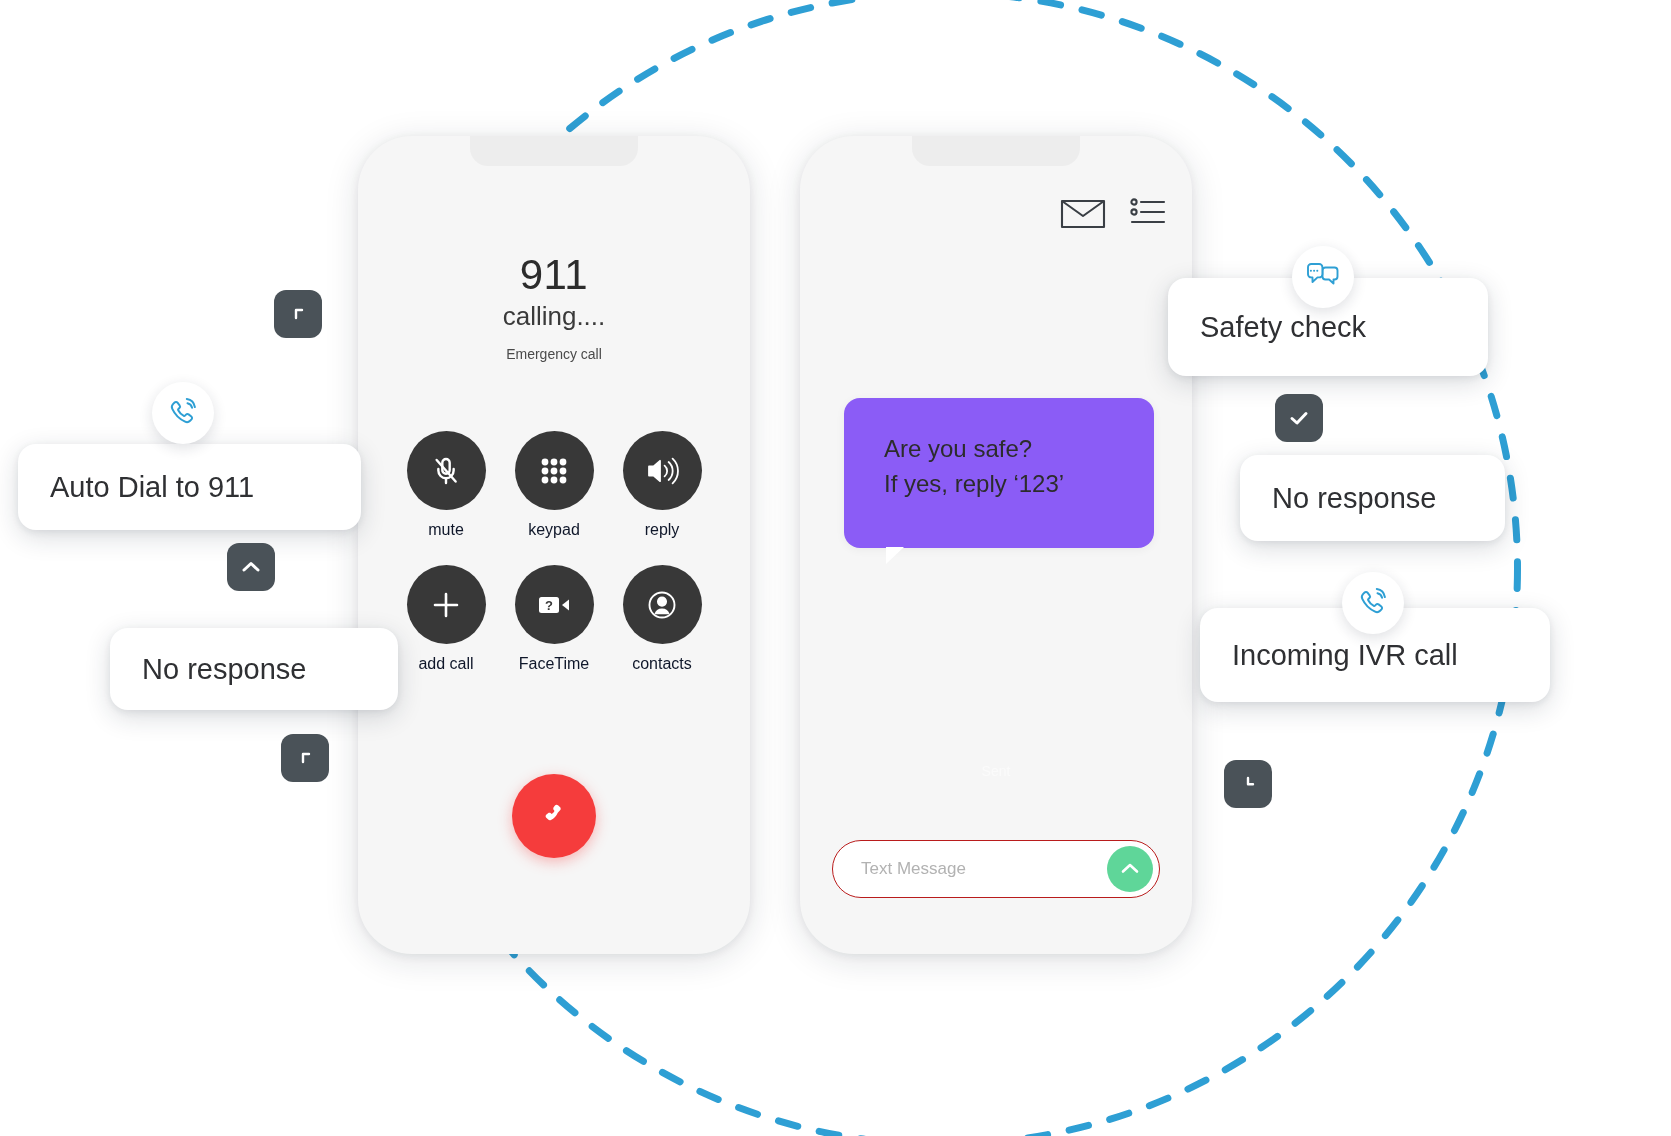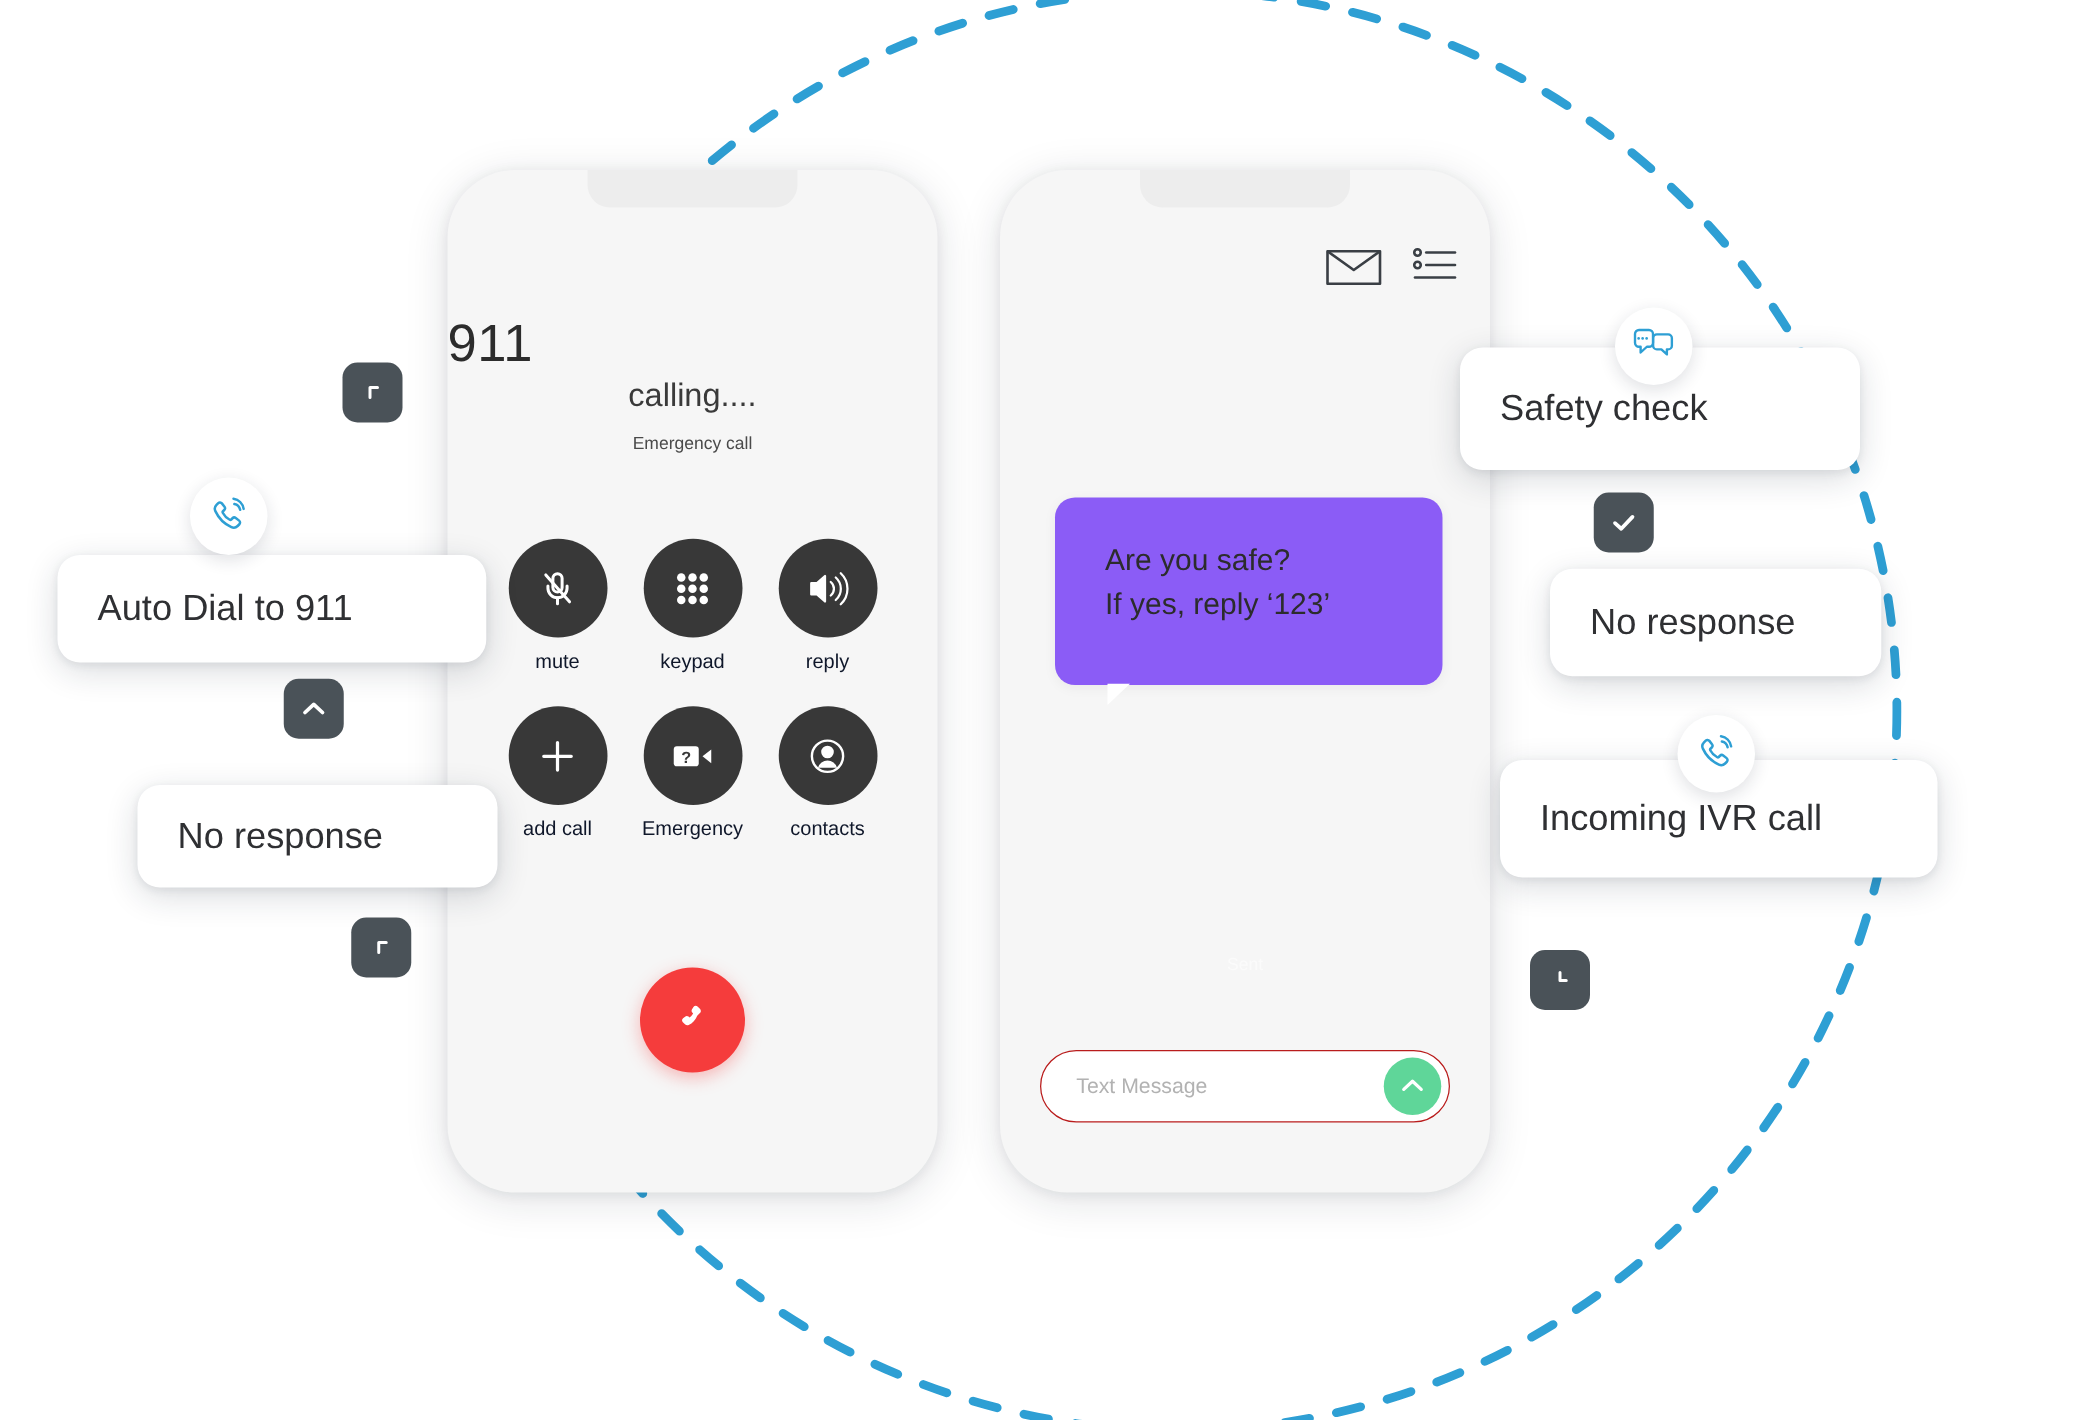--- a/index.html
+++ b/index.html
@@ -37,7 +37,7 @@
 
   
   .call-number {
-    position:absolute; left:0; right:0; top:115px; text-align:left;
+    position:absolute; left:0; right:0; top:115px; text-align:center;
     font-size: 42px; color: #2c2c2c; font-weight: 400; letter-spacing: .5px;
   }
   .call-status {

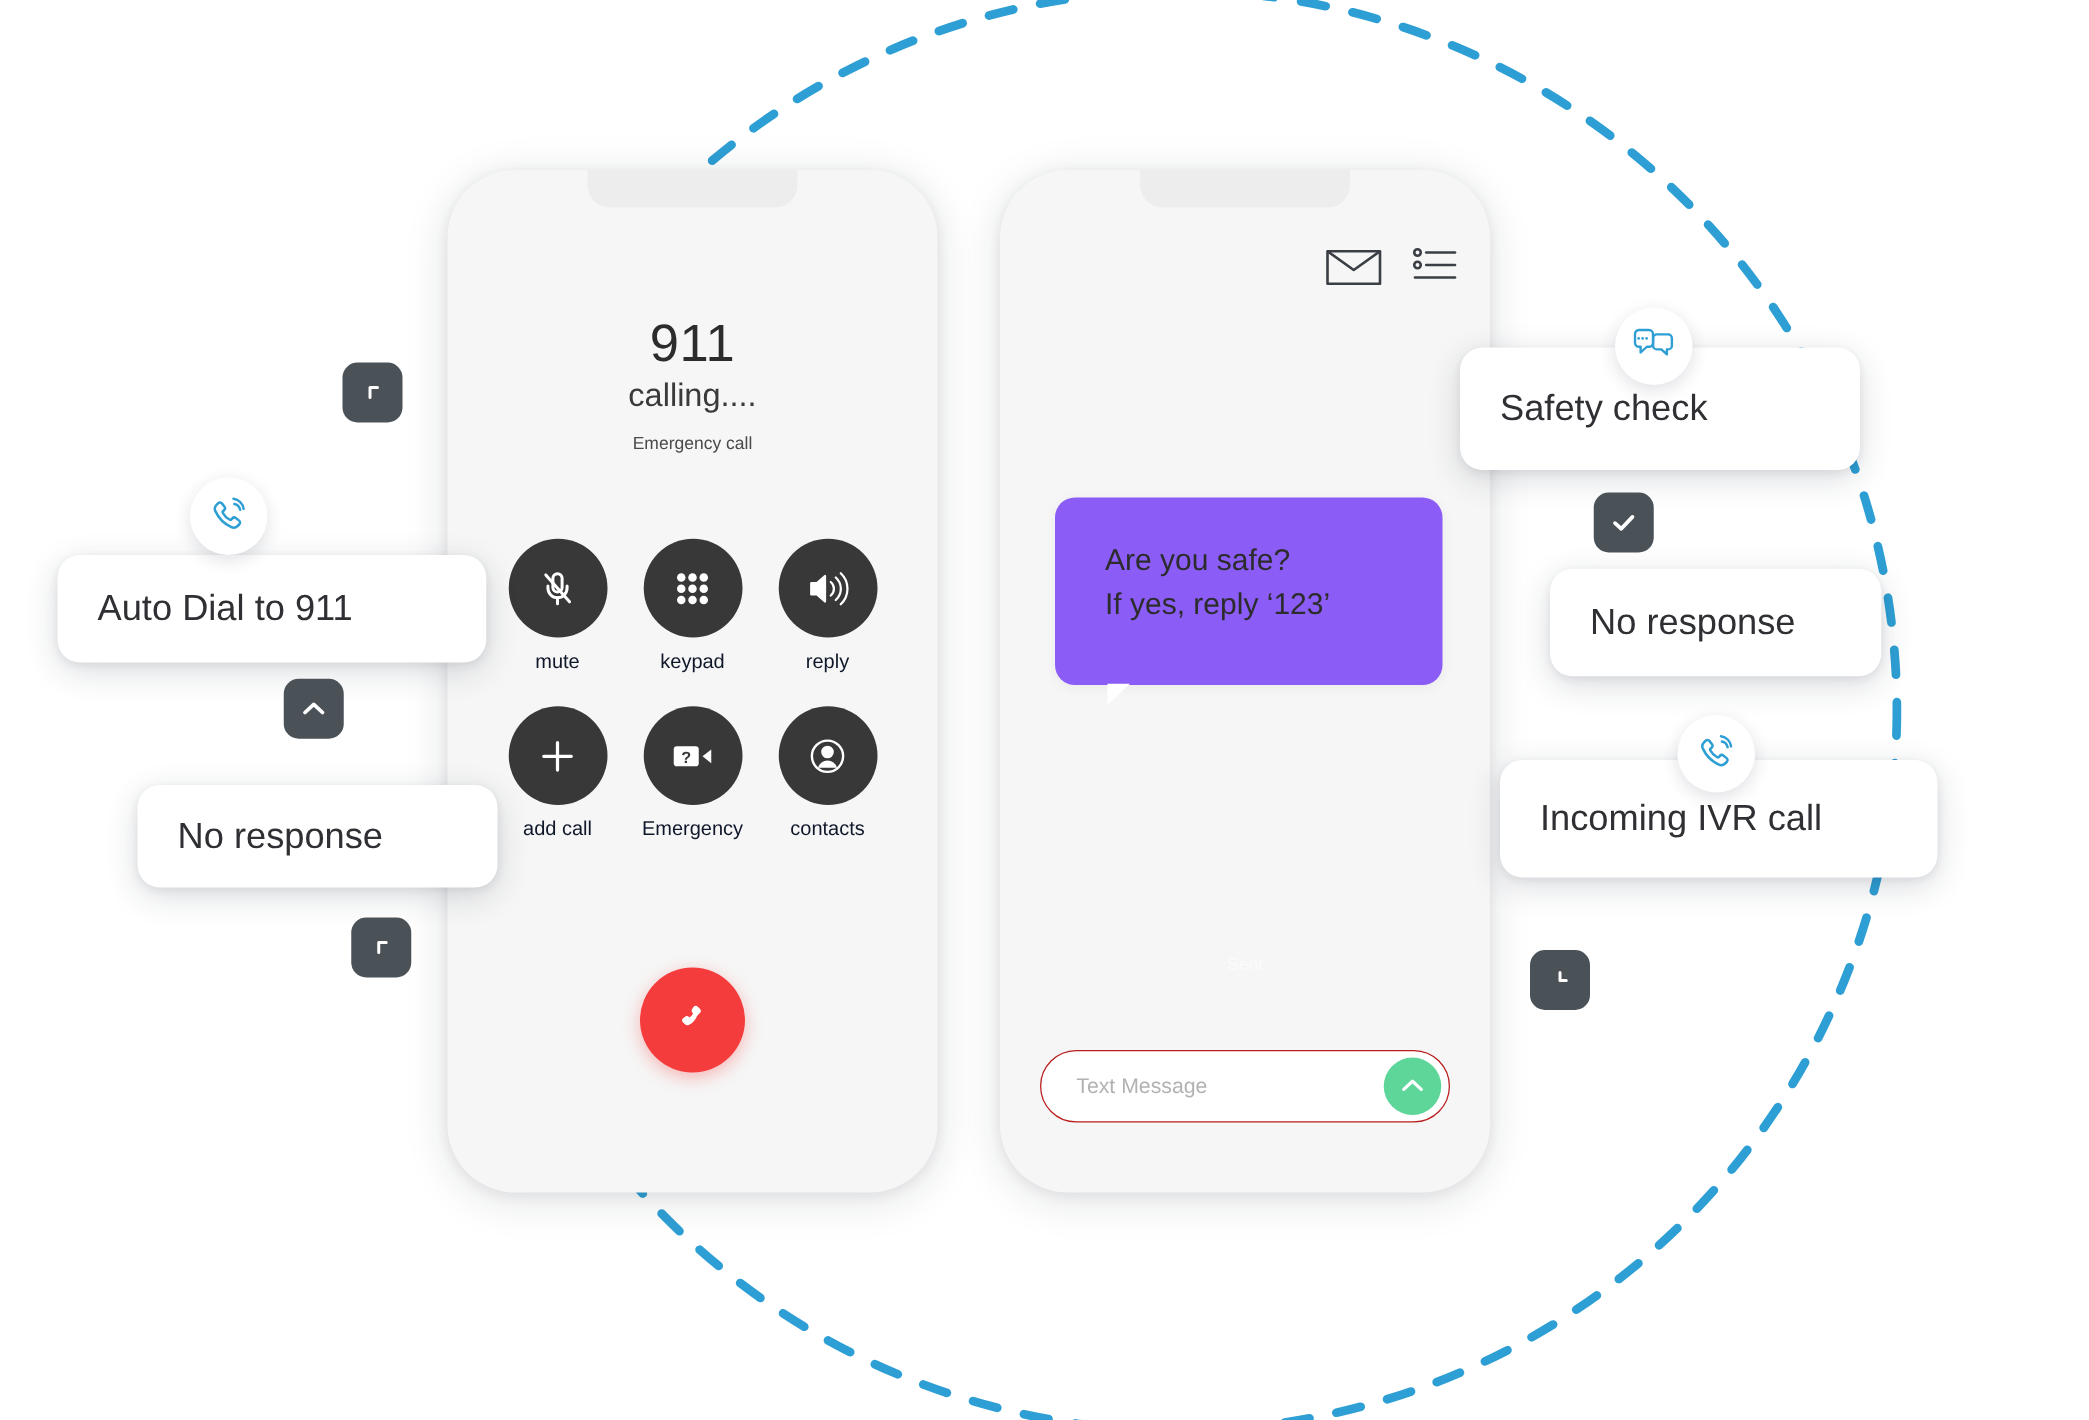--- a/index.html
+++ b/index.html
@@ -111,7 +111,7 @@
     display: flex; align-items: center; justify-content: center;
   }
 
-  #callout-auto-dial  { left: 18px;   top: 444px; width: 343px; height: 86px; margin-left: 28px; }
+  #callout-auto-dial  { left: 18px;   top: 444px; width: 343px; height: 86px; }
   #icon-auto-dial     { left: 152px;  top: 382px; }
   #callout-no-resp-1  { left: 110px;  top: 628px; width: 288px; height: 82px; }
   #callout-safety     { left: 1168px; top: 278px; width: 320px; height: 98px; }

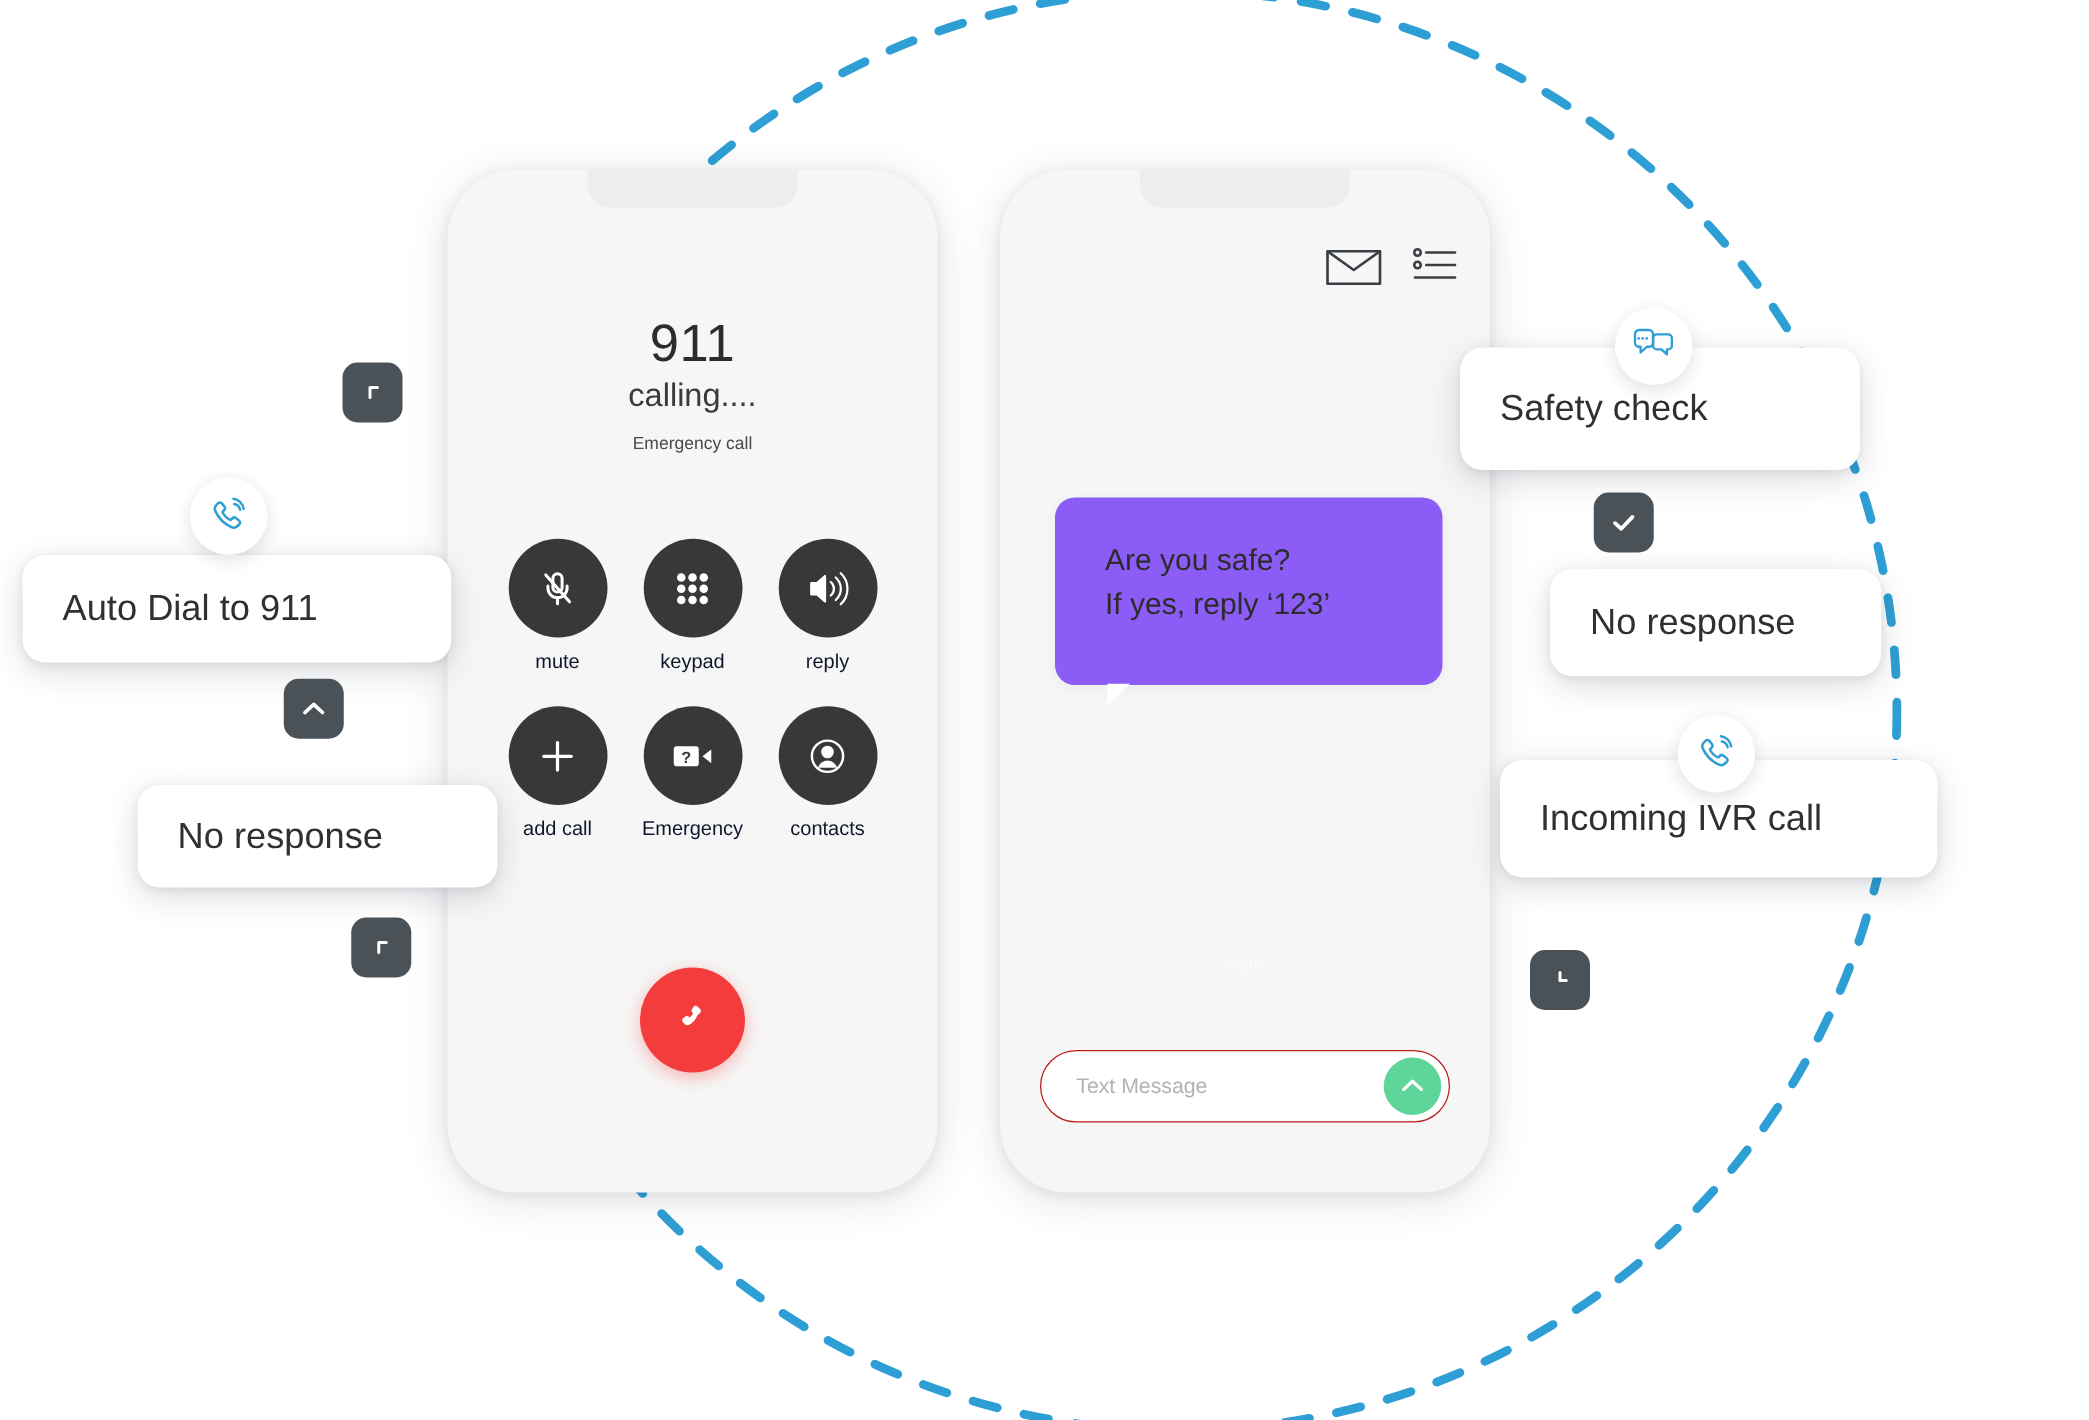--- a/index.html
+++ b/index.html
@@ -211,7 +211,7 @@
               <path d="M27 15 34 9.5v11z" fill="#fff"></path>
             </svg>
           </div>
-          <div class="key-label">Emergency</div>
+          <div class="key-label">FaceTime</div>
         </div>
 
         <div class="key">

